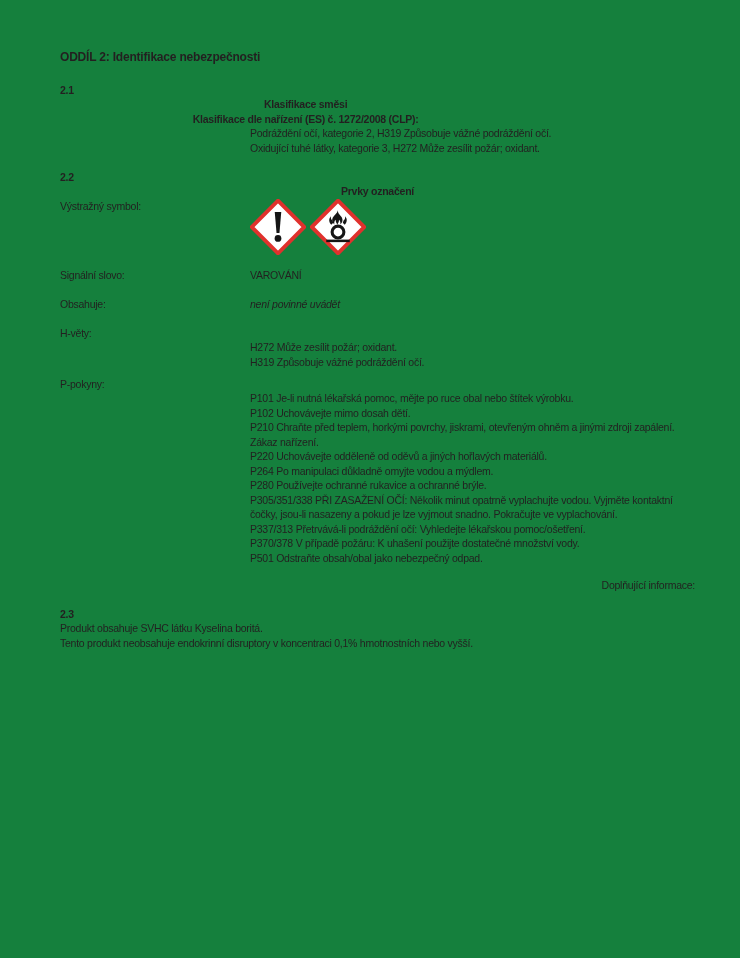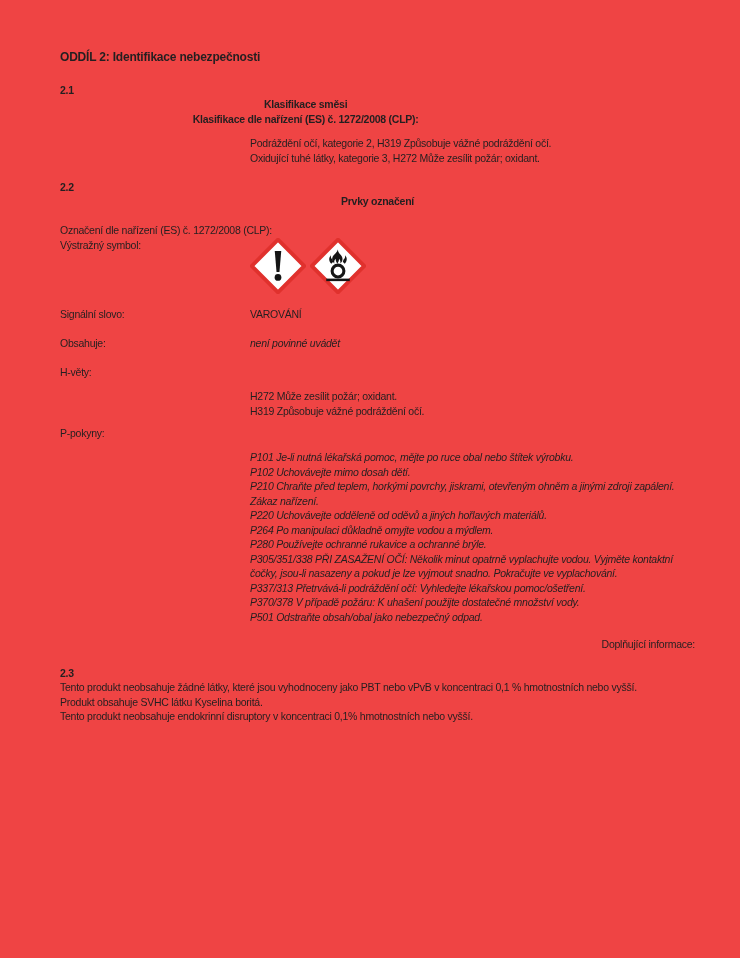--- a/index.html
+++ b/index.html
@@ -11,7 +11,7 @@
     color:var(--text);
     font-size:10.5px; line-height:14.5px; letter-spacing:-0.25px;
   }
-  .page { position:relative; width:740px; height:958px; padding:50px 8px 0 60px; background:#ef4444; }
+  .page { position:relative; width:740px; height:958px; padding:50px 8px 0 60px; background:#15803d; }
   .heading { font-size:12px; font-weight:bold; letter-spacing:-0.2px; margin-bottom:18px; }
   .sec { display:flex; align-items:flex-start;flex-direction:column; }
   .sec .num { width:37px; flex-shrink:0; font-weight:bold; }

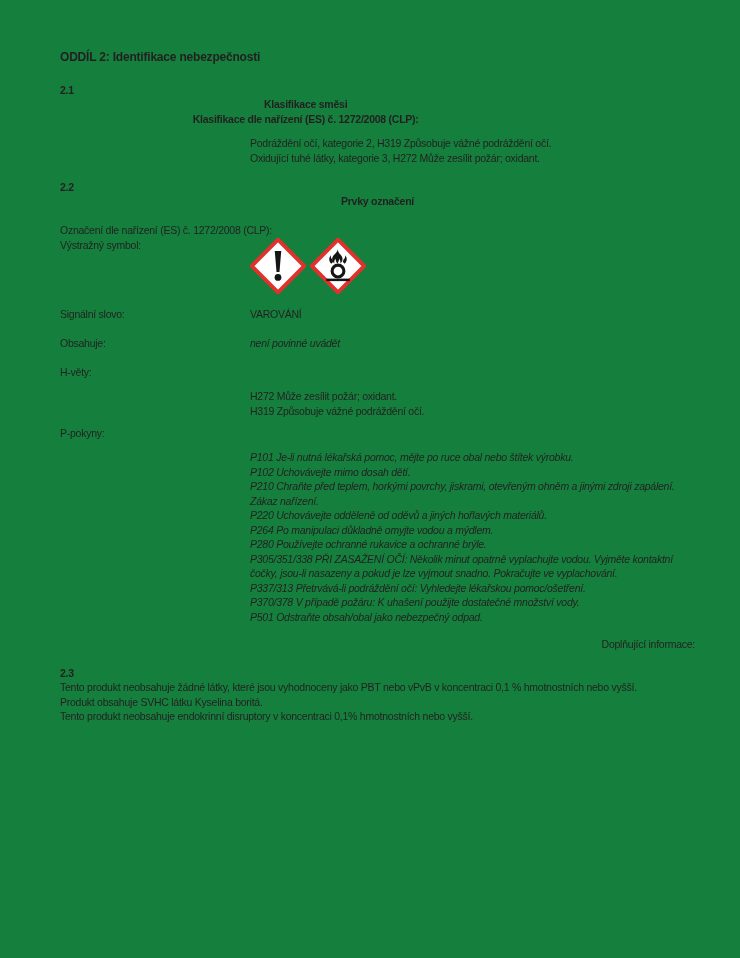--- a/index.html
+++ b/index.html
@@ -21,7 +21,7 @@
   .row { display:flex; align-items:flex-start; }
   .row .label { width:190px; flex-shrink:0; }
   .row .value { flex:1 1 auto; min-width:0; }
-  .indent { margin-left:190px;margin-top:10px; }
+  .indent { margin-left:190px; }
   .pcol { max-width:445px;font-style:italic; }
   .mt-blank { margin-top:14.5px; }  
   .mt-sec  { margin-top:14.5px; }

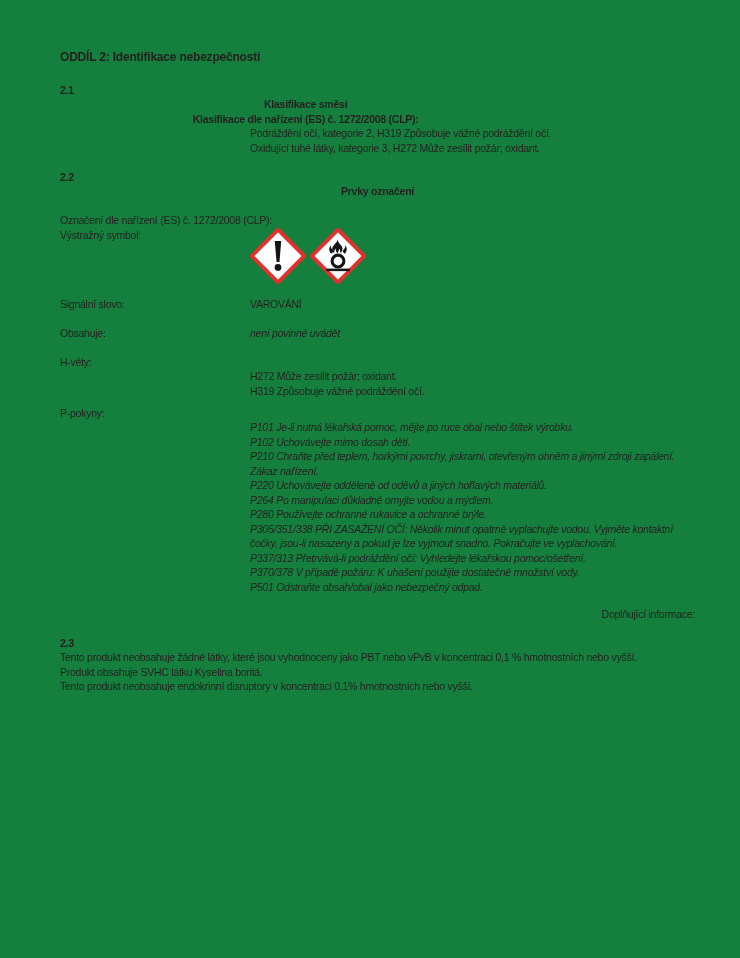--- a/index.html
+++ b/index.html
@@ -55,7 +55,6 @@
     <div class="body">
       <div class="bold">Prvky označení</div>
 
-      <div class="mt-blank">Označení dle nařízení (ES) č. 1272/2008 (CLP):</div>
 
       <div class="row">
         <div class="label">Výstražný symbol:</div>

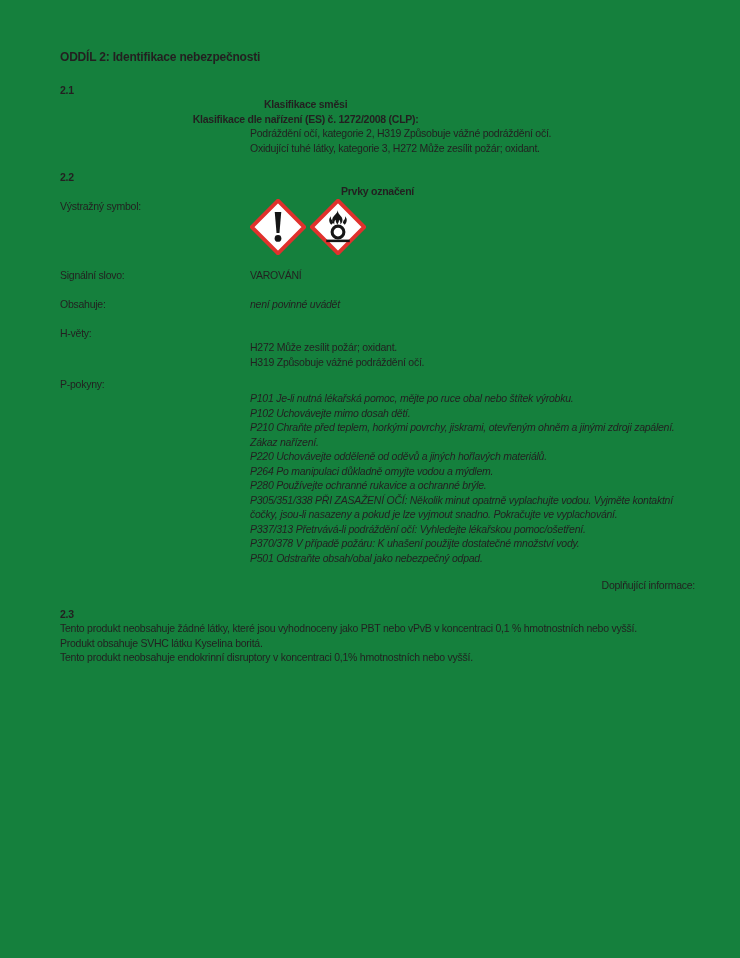--- a/index.html
+++ b/index.html
@@ -22,7 +22,7 @@
   .row .label { width:190px; flex-shrink:0; }
   .row .value { flex:1 1 auto; min-width:0; }
   .indent { margin-left:190px; }
-  .pcol { max-width:445px;font-style:italic; }
+  .pcol { max-width:445px; }
   .mt-blank { margin-top:14.5px; }  
   .mt-sec  { margin-top:14.5px; }
   .mt-sig  { margin-top:13px; }

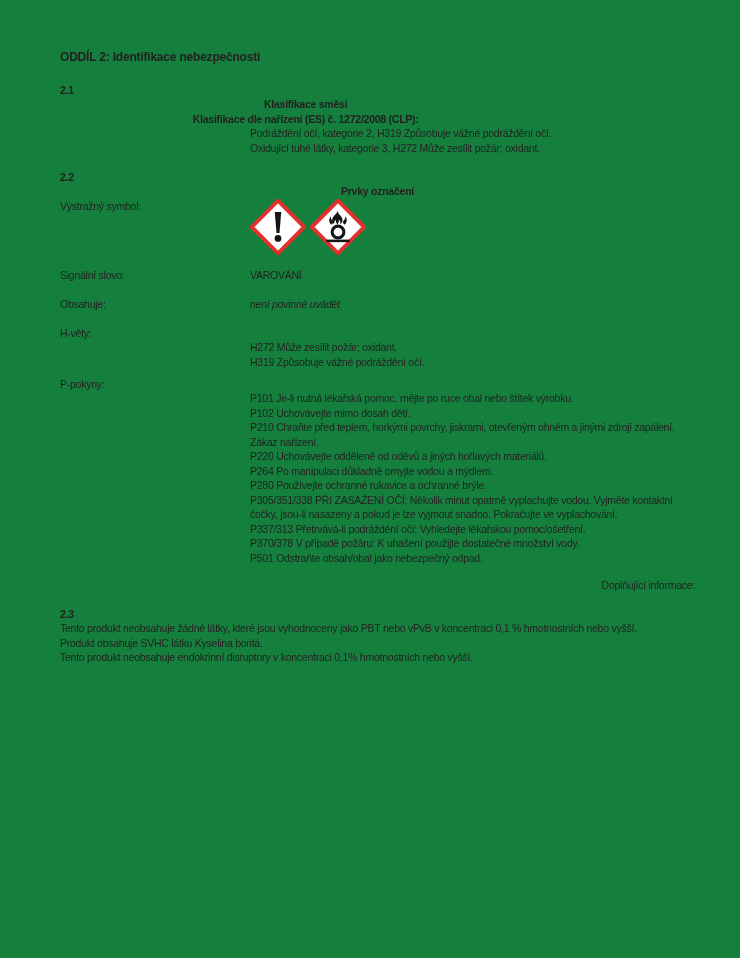--- a/index.html
+++ b/index.html
@@ -116,7 +116,6 @@
   <section class="sec mt-sec">
     <div class="num">2.3</div>
     <div class="body">
-      <div>Tento produkt neobsahuje žádné látky, které jsou vyhodnoceny jako PBT nebo vPvB v koncentraci 0,1 % hmotnostních nebo vyšší.</div>
       <div>Produkt obsahuje SVHC látku Kyselina boritá.</div>
       <div>Tento produkt neobsahuje endokrinní disruptory v koncentraci 0,1% hmotnostních nebo vyšší.</div>
     </div>

